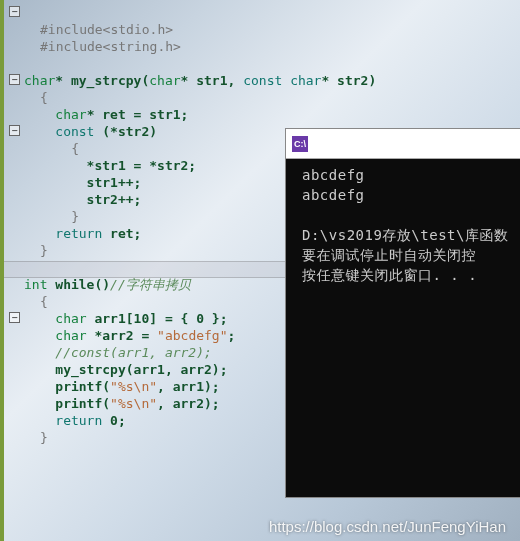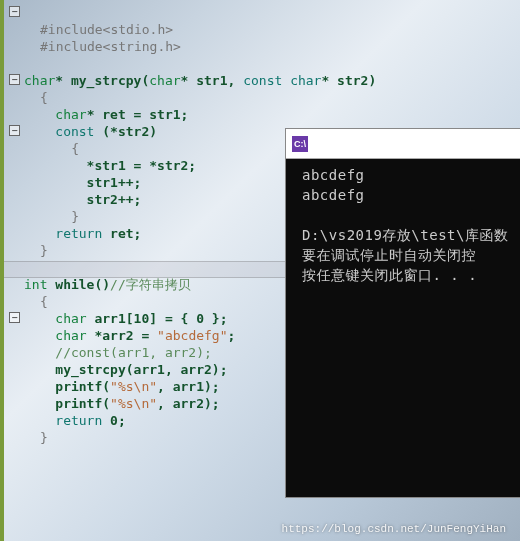--- a/index.html
+++ b/index.html
@@ -36,7 +36,7 @@
   .kw { color: #0f766e; }
   .type { color: #15803d; }
   .str { color: #b56a3a; }
-  .cmt { color: #5a8a5a; }
+  .cmt { color: #5a8a5a; font-style: italic; }
   .punc { color: #777; margin-left: 16px; }
   .plain { color: #14532d; font-weight: bold; }
   .cursor-line {

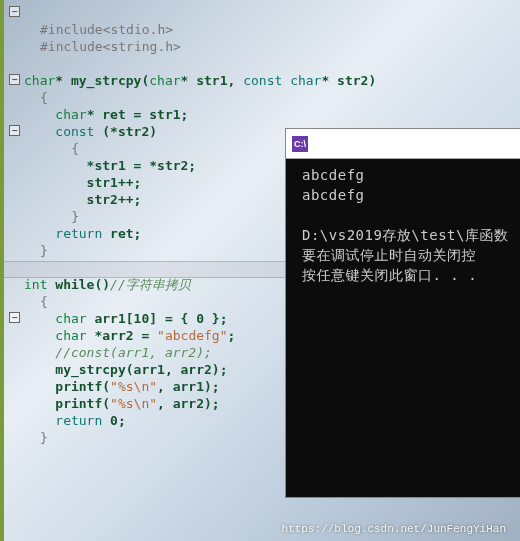--- a/index.html
+++ b/index.html
@@ -87,8 +87,8 @@
     position: absolute;
     right: 14px; bottom: 6px;
     color: rgba(255,255,255,0.9);
-    font-family: Liberation Mono, monospace;
-    font-size: 11px;
+    font-family: Liberation Sans, sans-serif;
+    font-size: 15px;
     text-shadow: 0 0 3px rgba(0,0,0,0.5);
     margin-top: 14px;
   }

